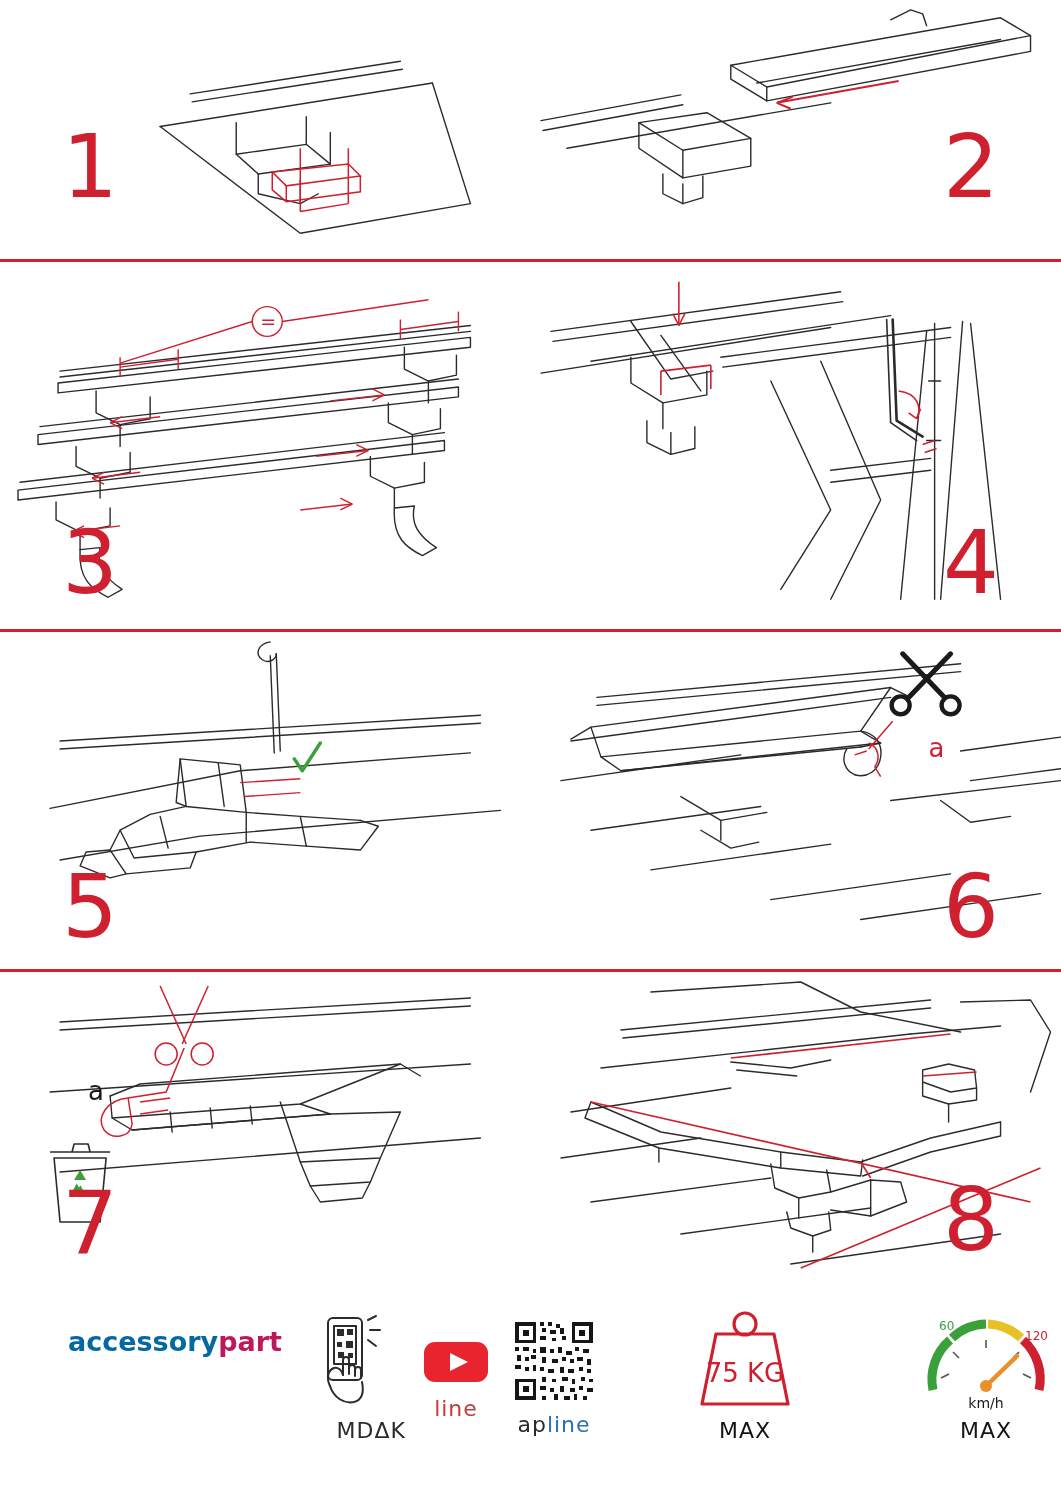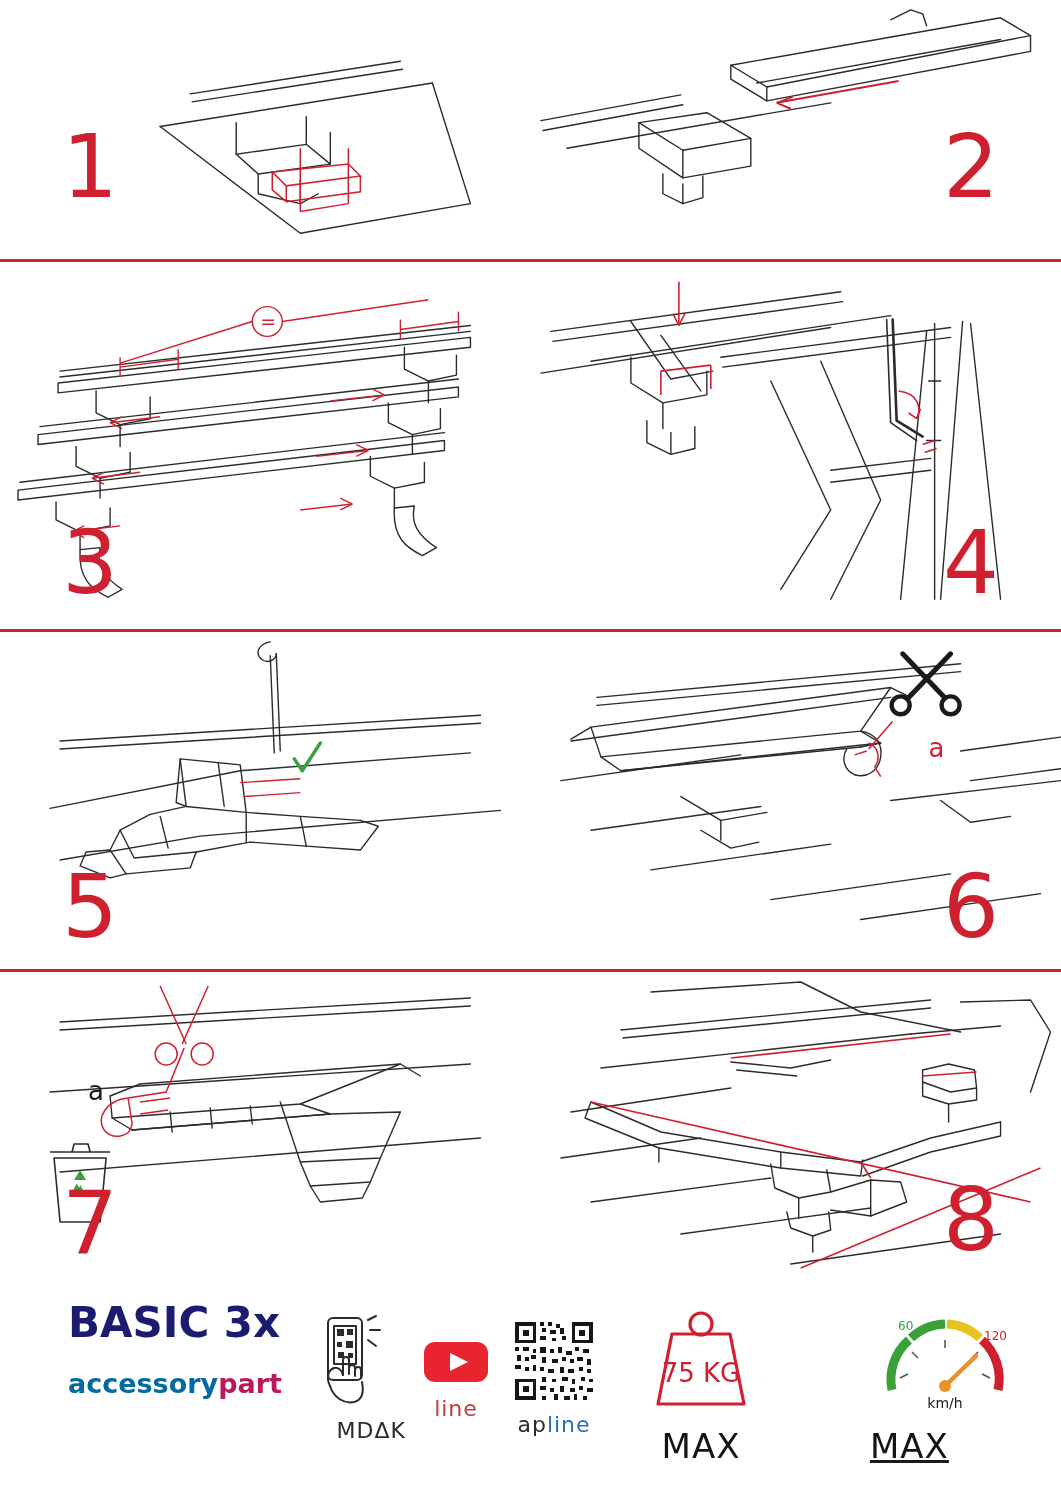--- a/index.html
+++ b/index.html
@@ -525,9 +525,6 @@
   <div class="footer">
 
     <div class="brand-block">
-      <div class="brand-title">
-        <span>BASIC 3</span><span class="x">x</span>
-      </div>
       <div class="brand-sub">
         <span class="a1">accessory</span><span class="a2">part</span>
       </div>

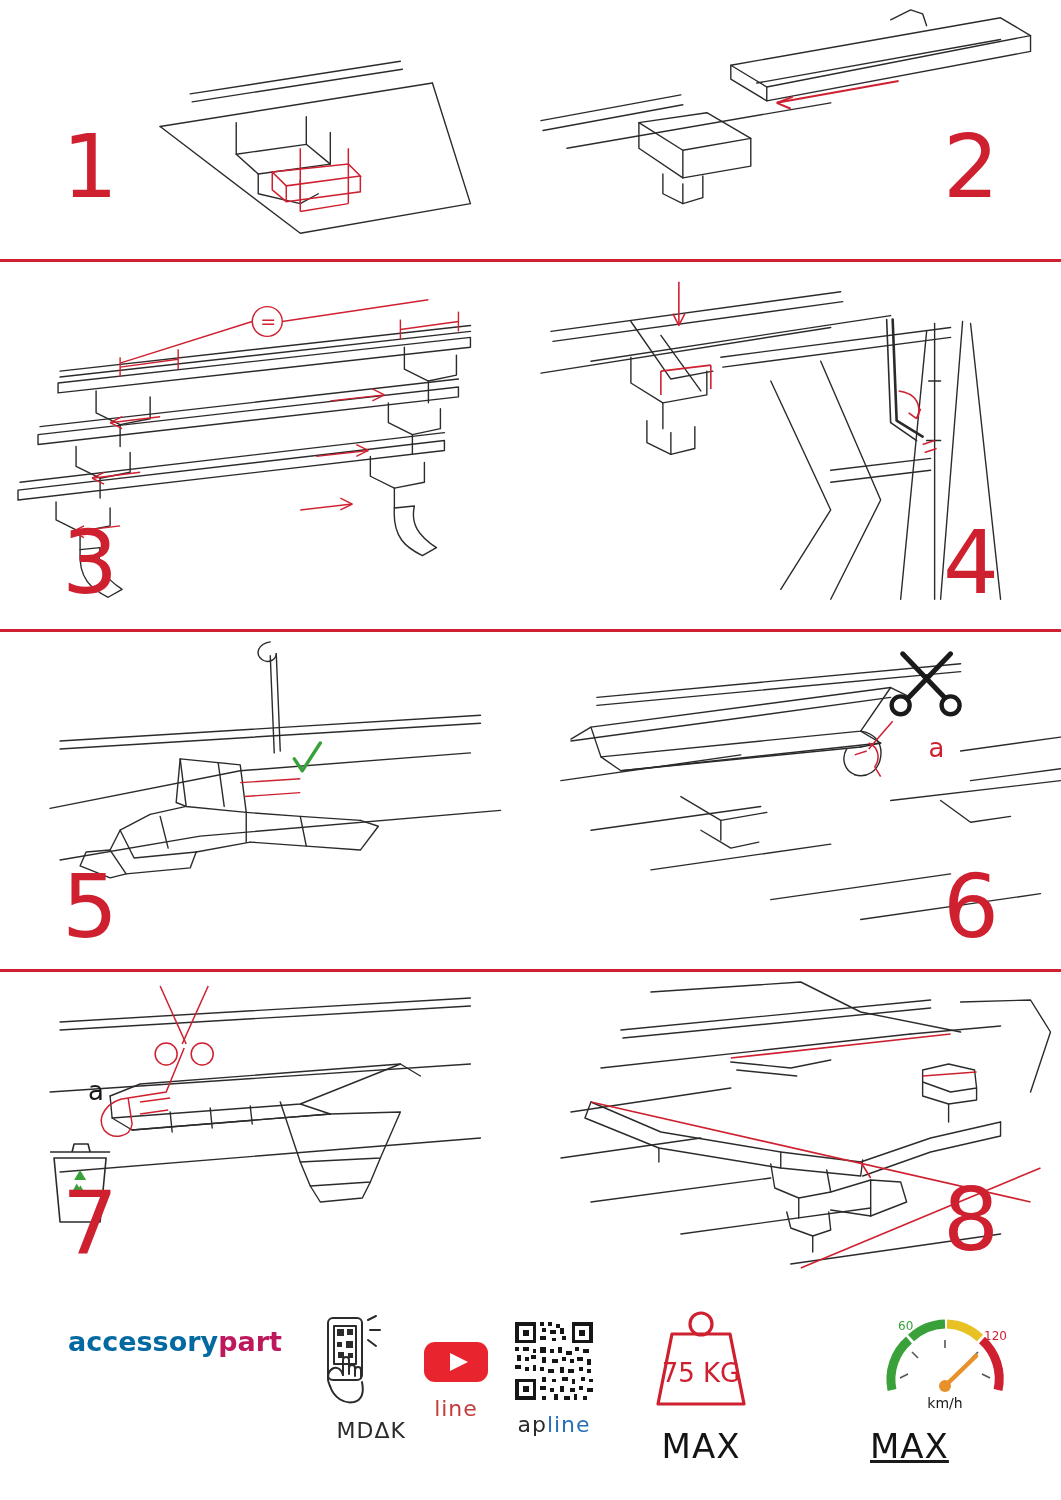--- a/index.html
+++ b/index.html
@@ -141,10 +141,10 @@
   }
   .speed-block {
     position: absolute;
-    left: 870px;
+    left: 911px;
     top: 22px;
     width: 150px;
-    text-decoration: underline;
+    text-align: center;
   }
   .max-label {
     font-family: "DejaVu Sans", sans-serif;

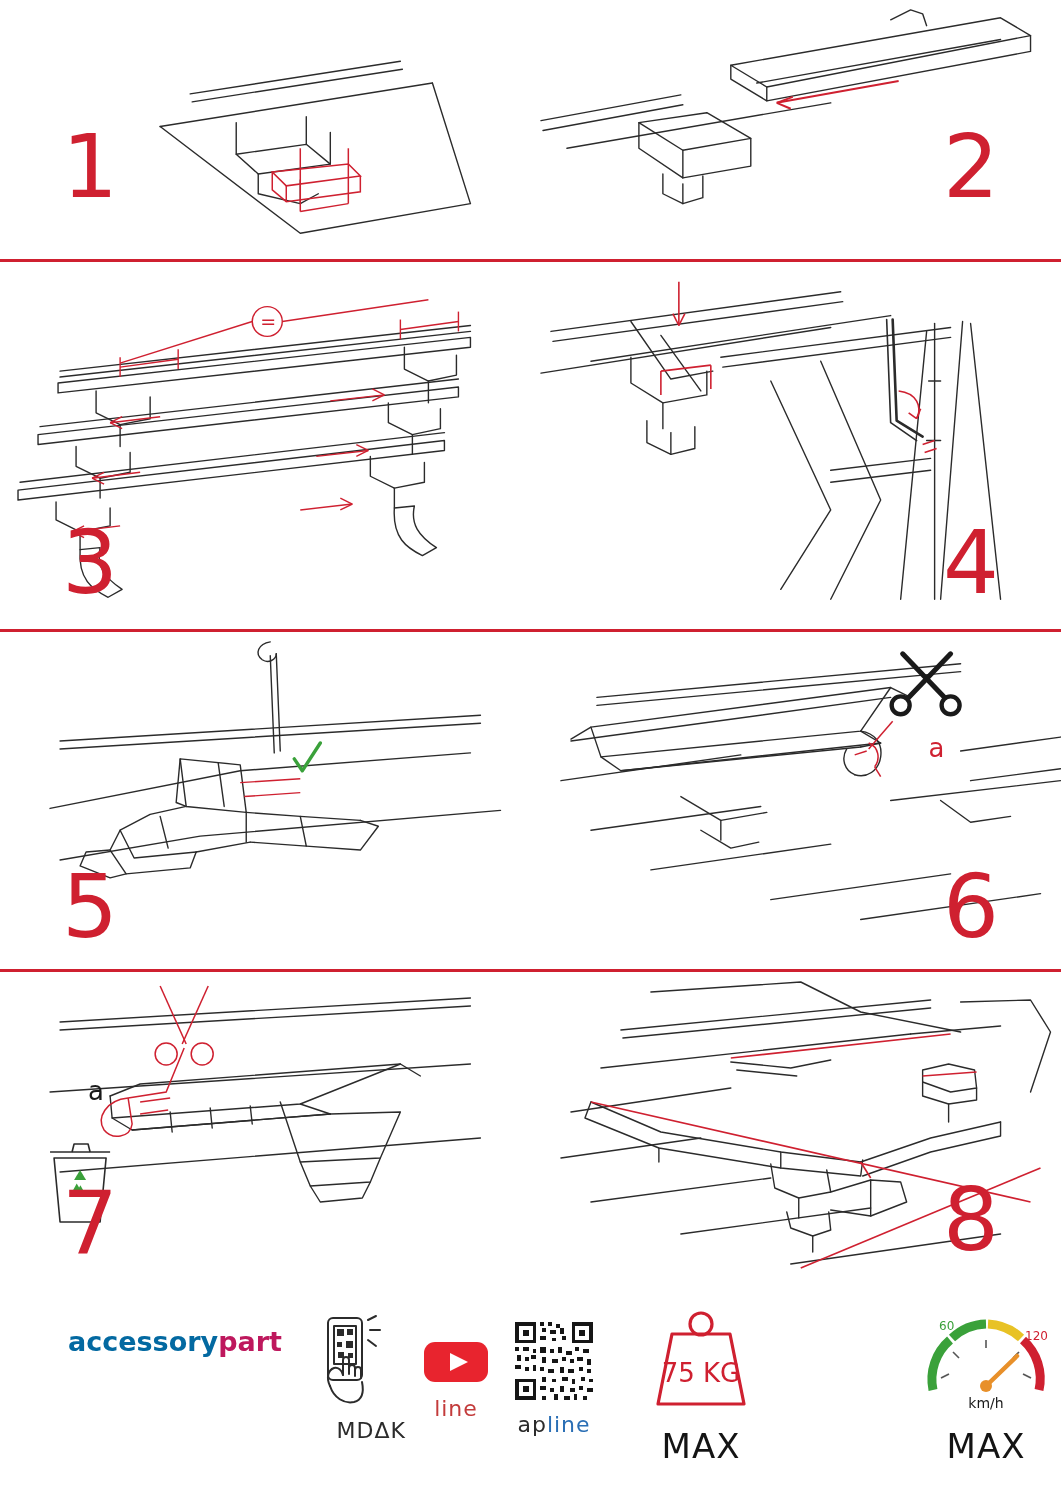--- a/index.html
+++ b/index.html
@@ -134,7 +134,7 @@
 
   .weight-block {
     position: absolute;
-    left: 636px;
+    left: 680px;
     top: 22px;
     width: 130px;
     text-align: center;

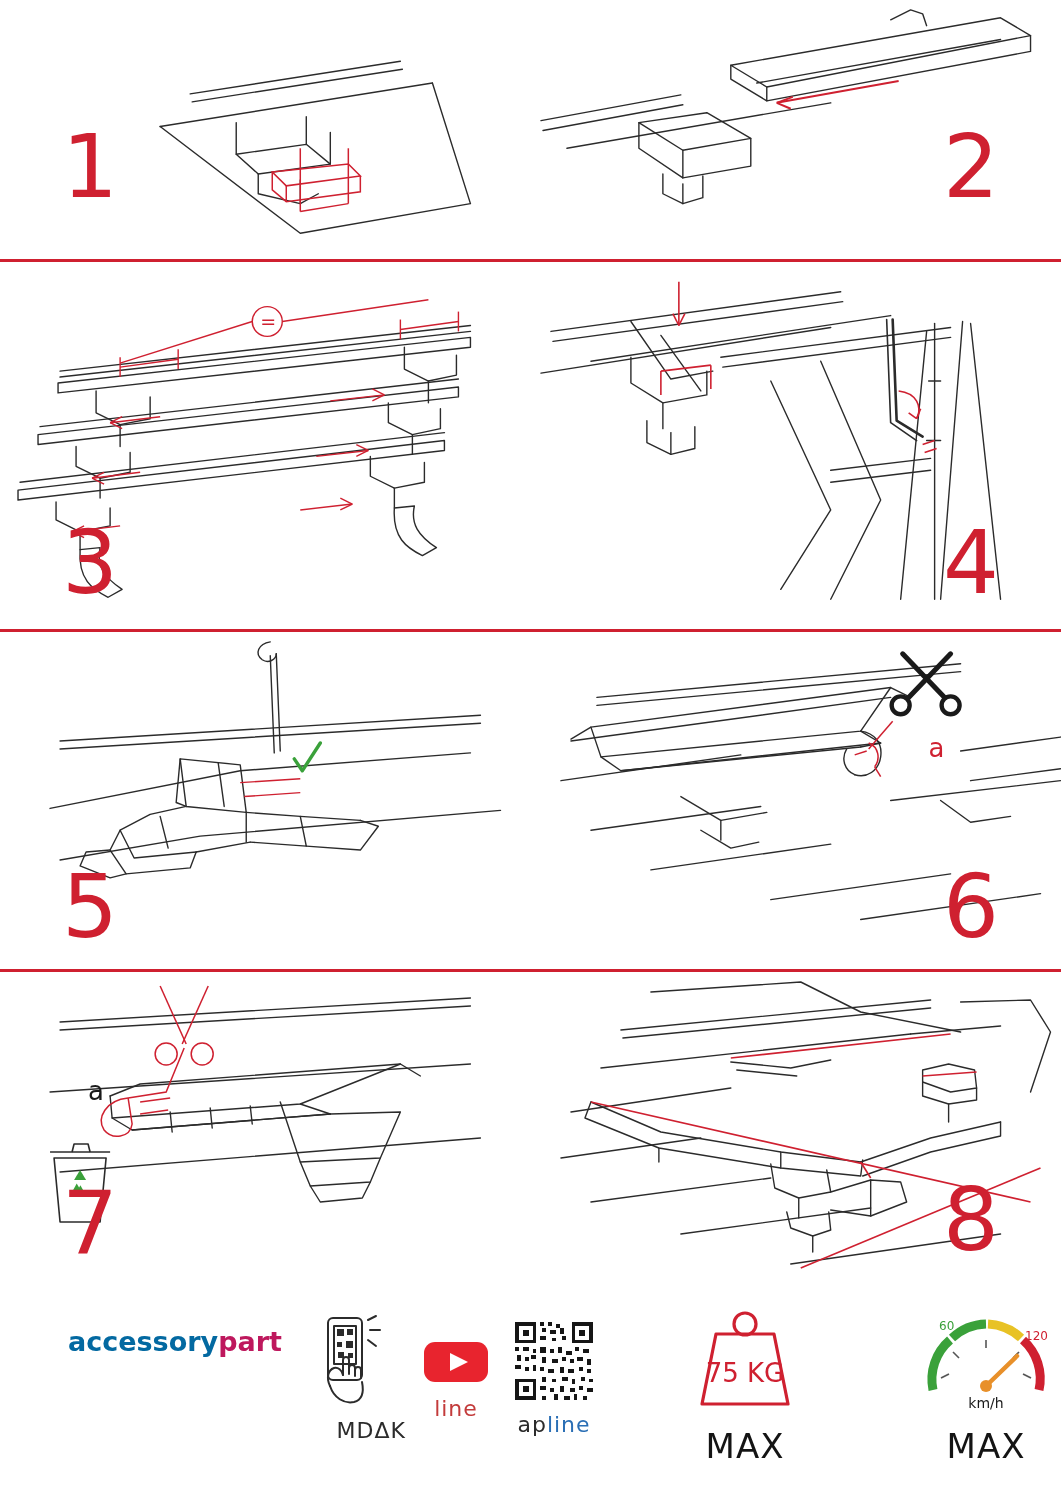--- a/index.html
+++ b/index.html
@@ -148,9 +148,9 @@
   }
   .max-label {
     font-family: "DejaVu Sans", sans-serif;
-    font-size: 34px;
+    font-size: 22px;
     color: #141414;
-    margin-top: 8px;
+    margin-top: 0;
     letter-spacing: 1px;
   }
   .kg-text {

